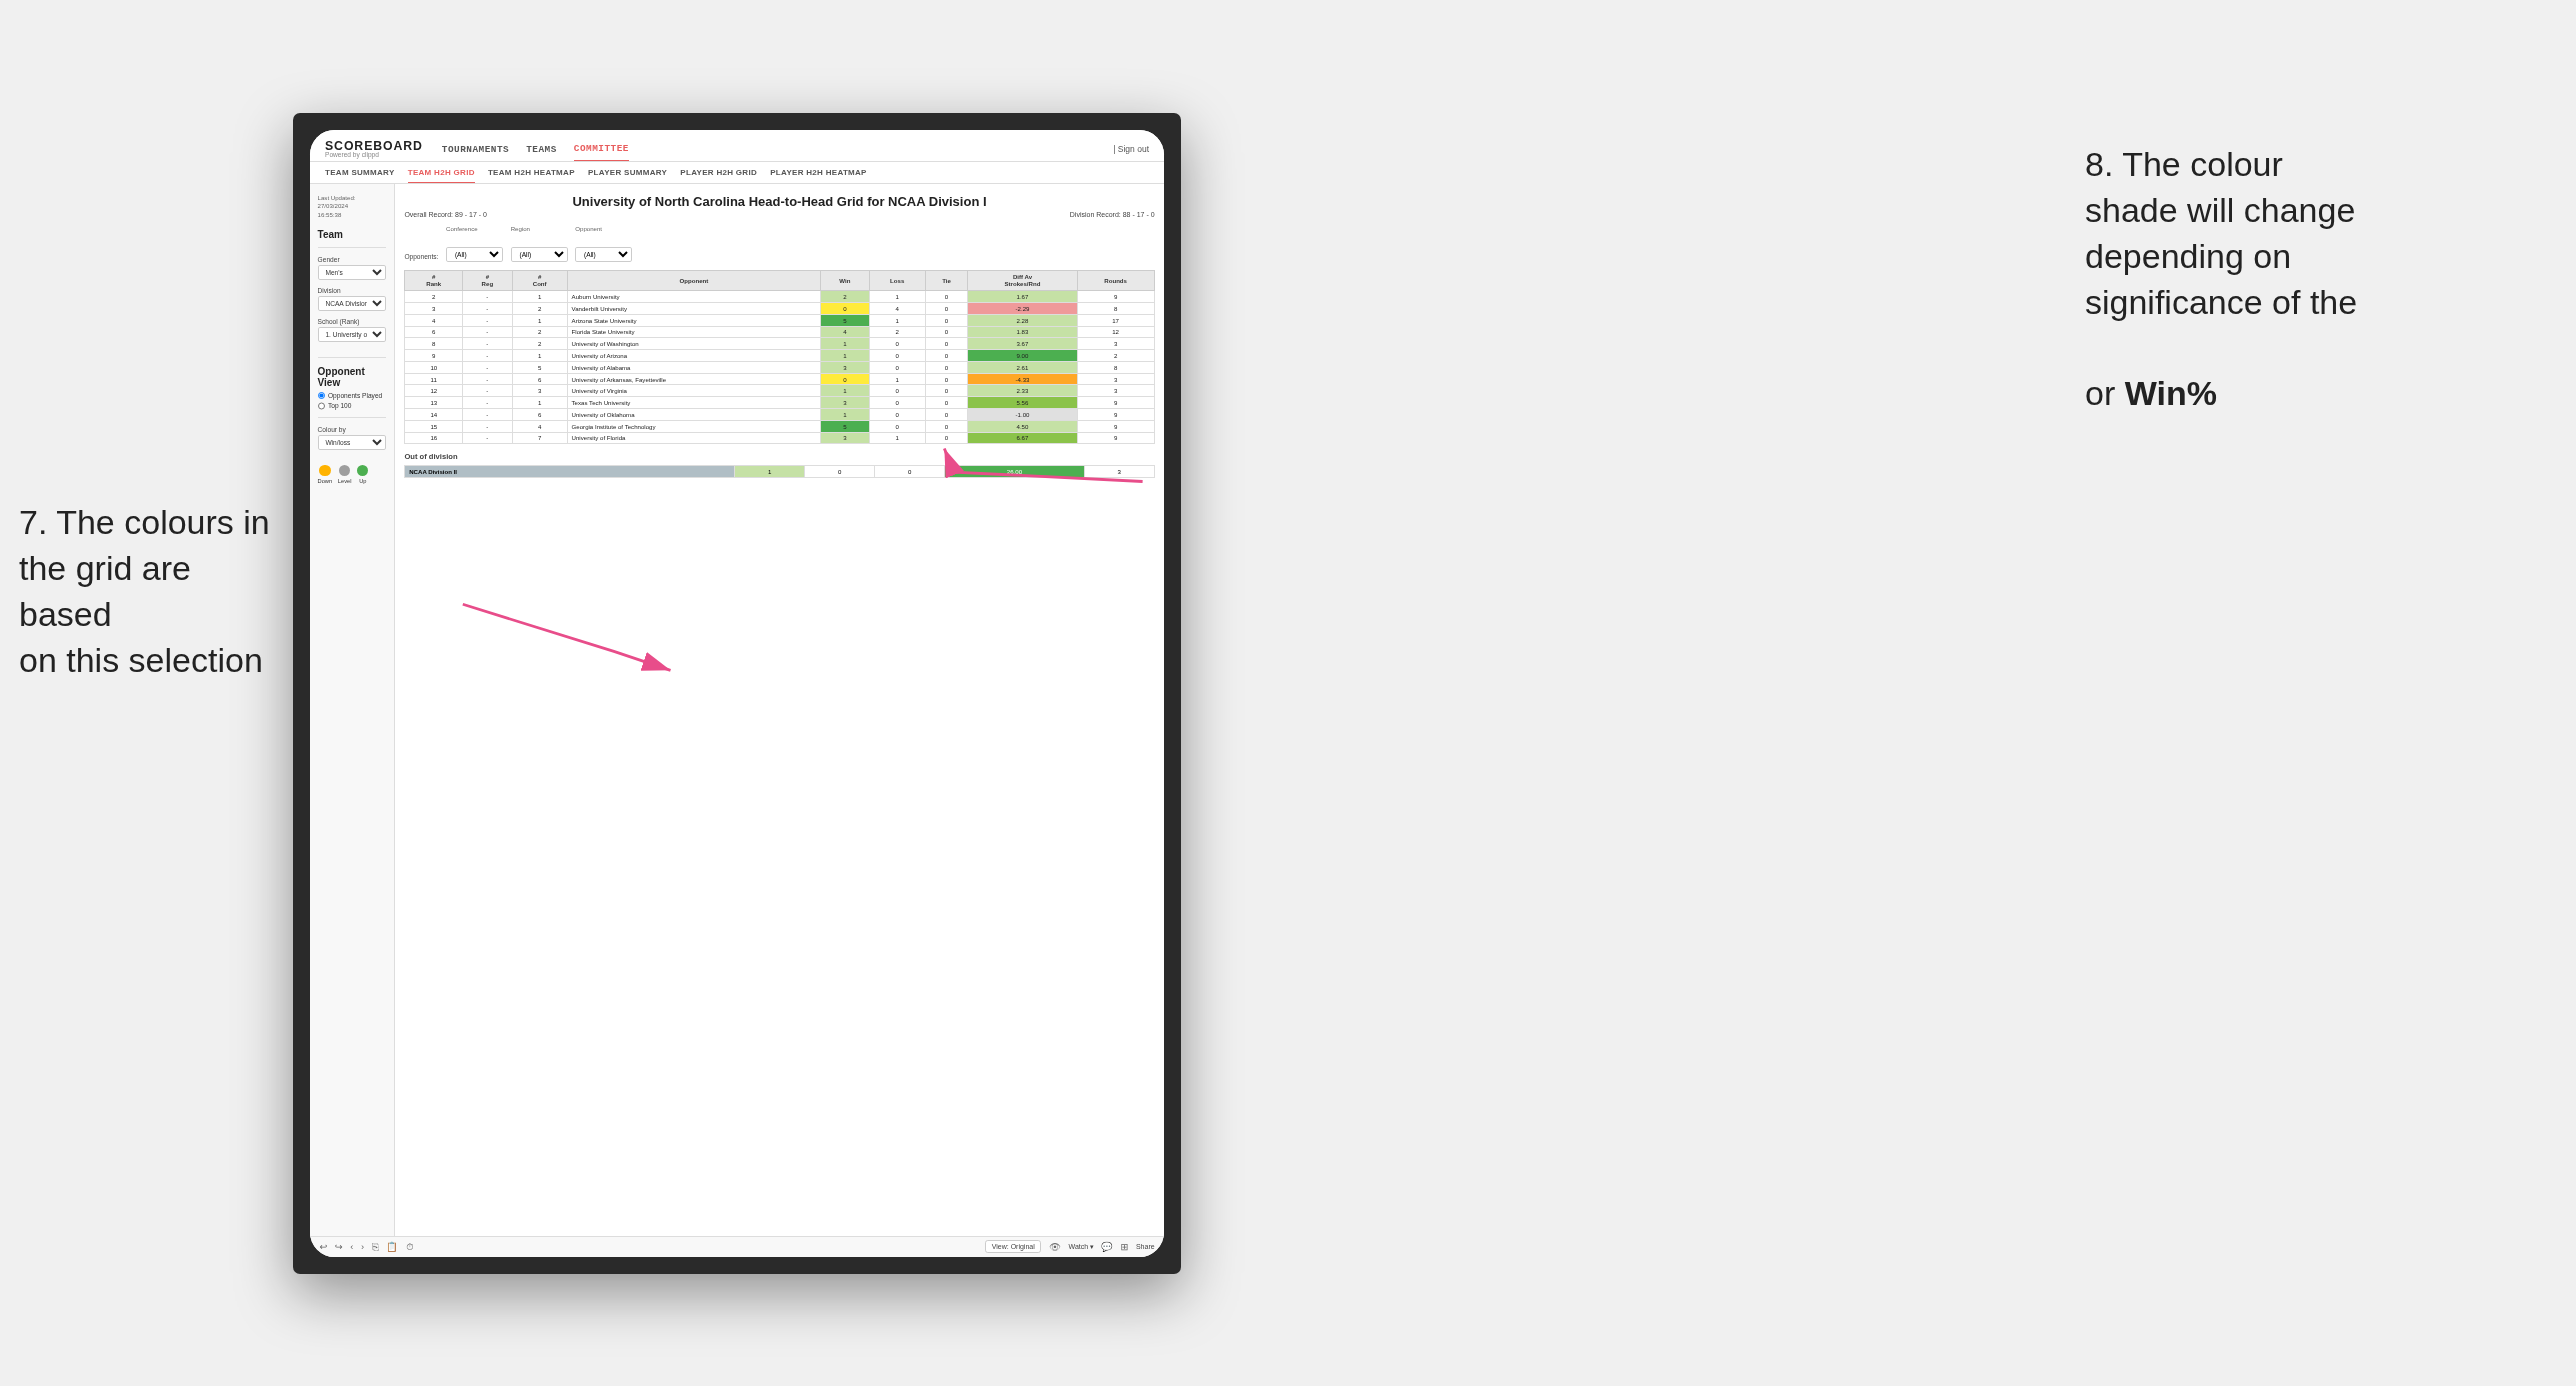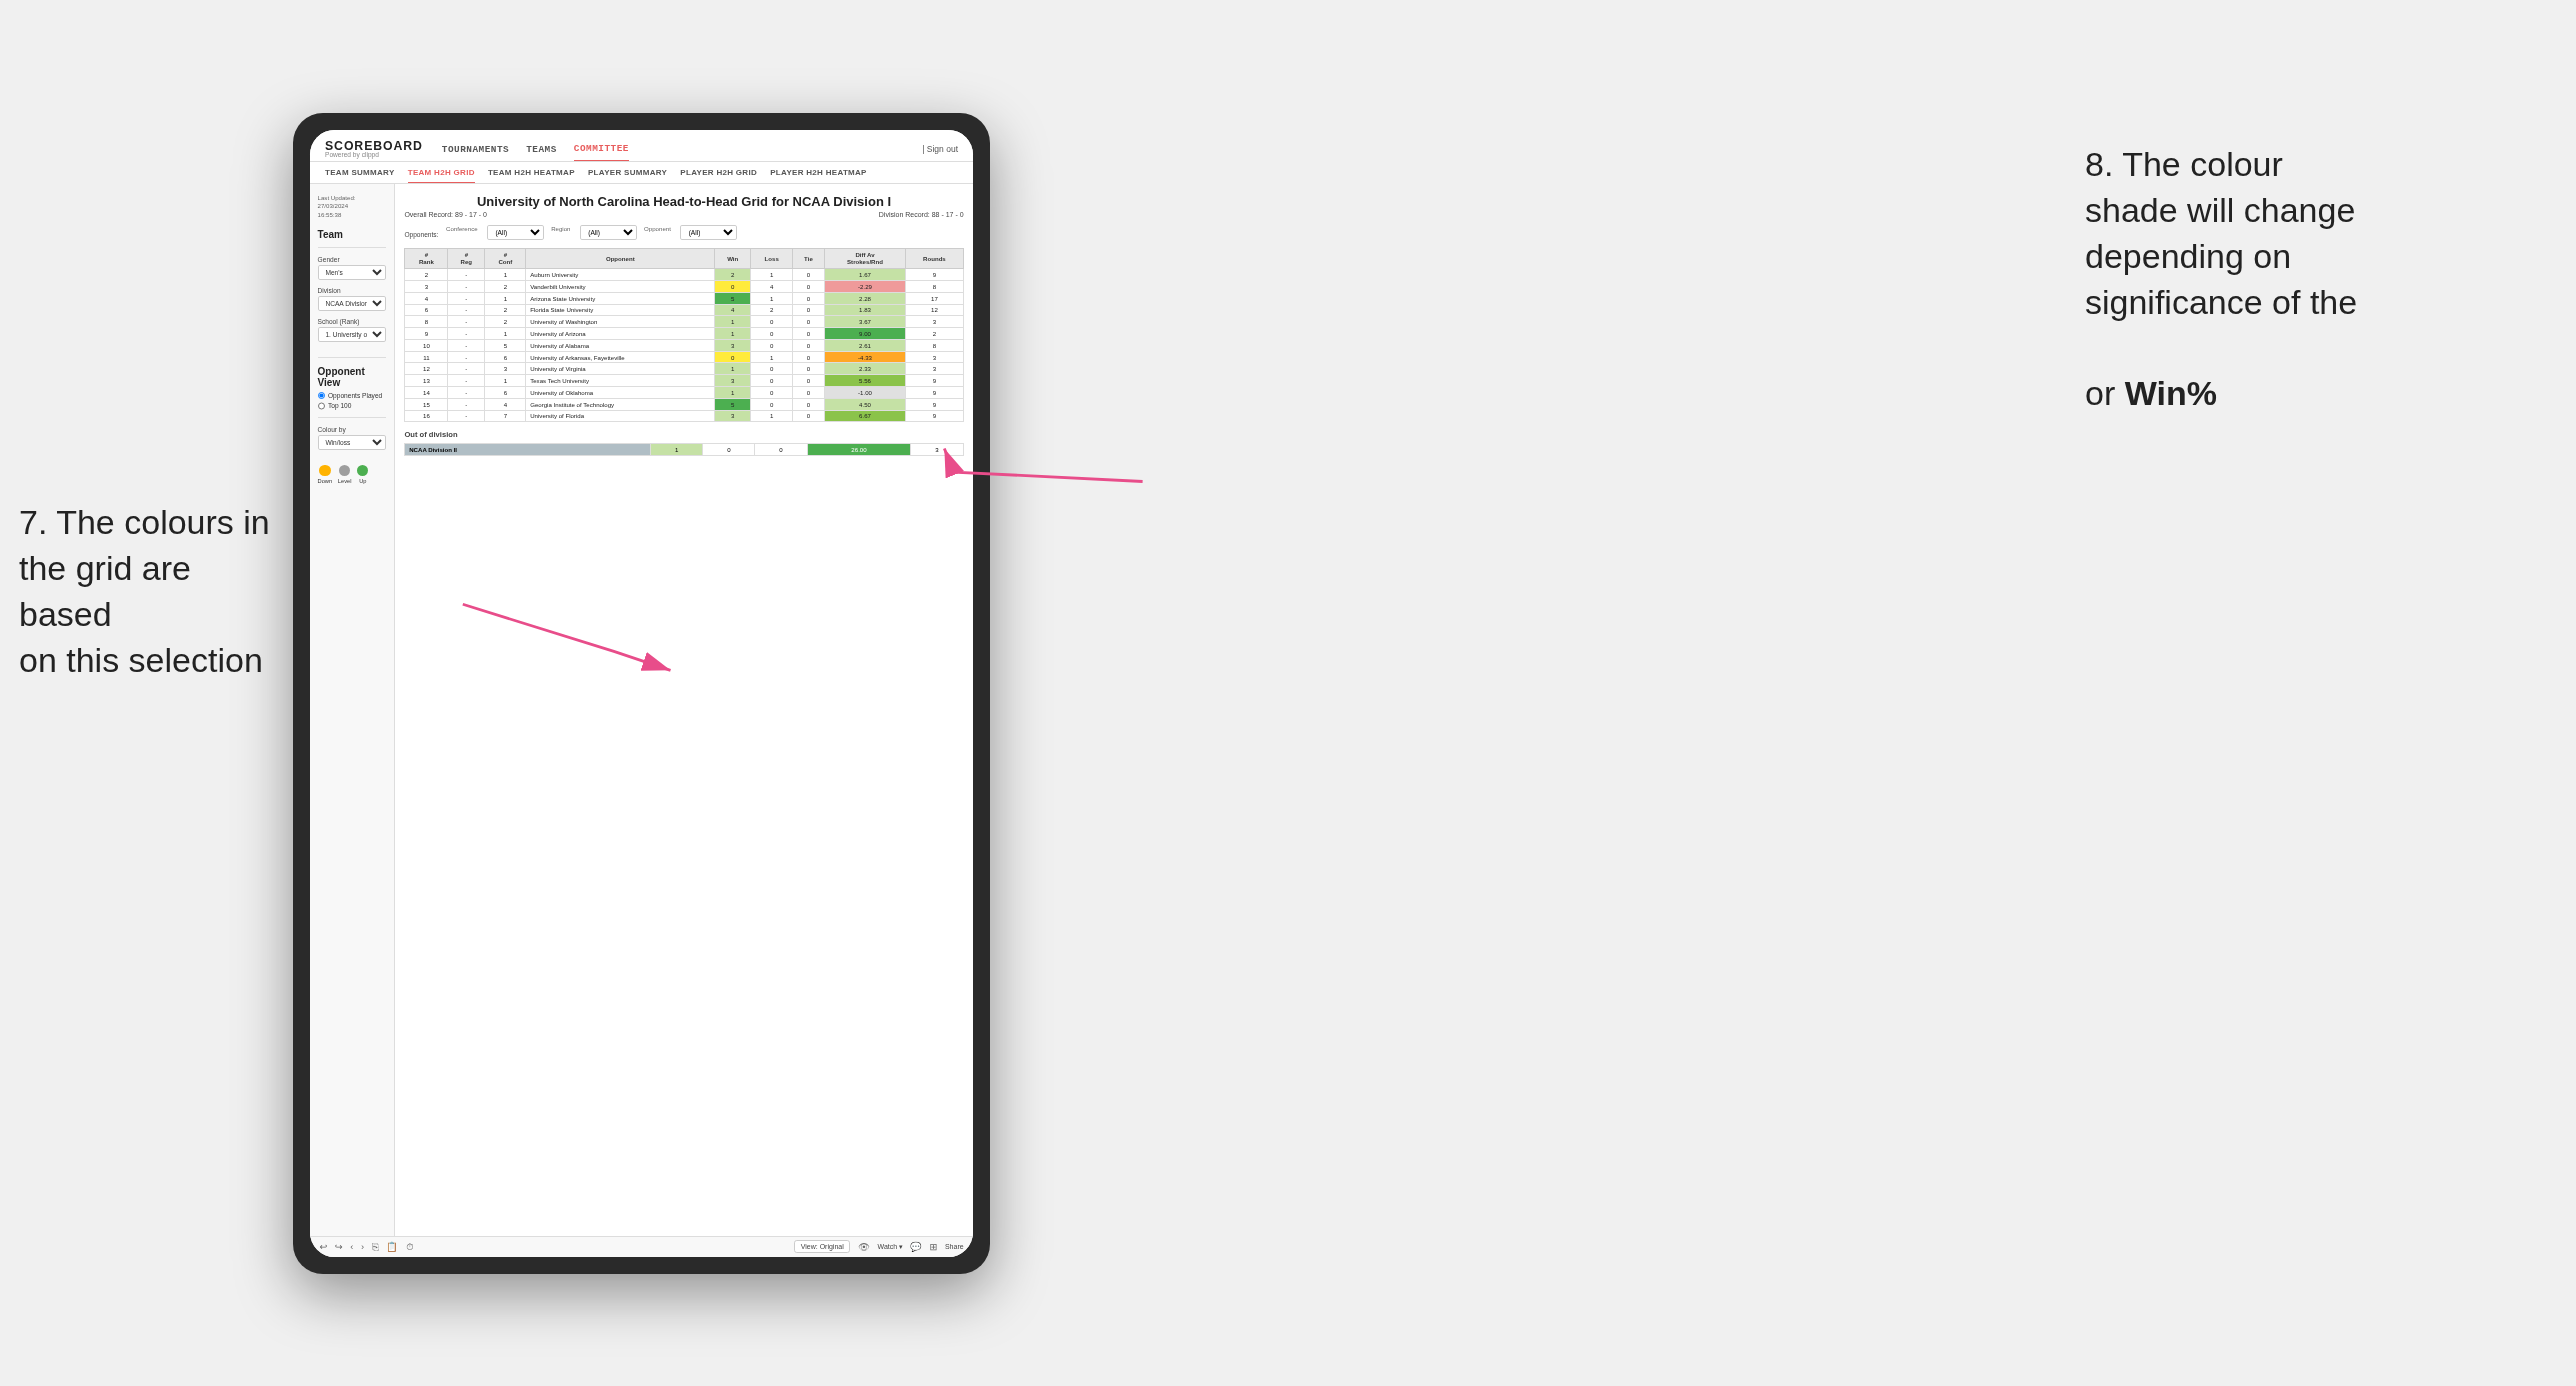--- a/index.html
+++ b/index.html
@@ -17,10 +17,10 @@
       position: absolute;
       left: 293px;
       top: 113px;
-      width: 697px;
+      width: 888px;
       height: 1161px;
       background: #2a2a2a;
-      border-radius: 30px;
+      border-radius: 7px;
       box-shadow: 0 19px 57px rgba(0,0,0,0.4);
       padding: 17px;
     }

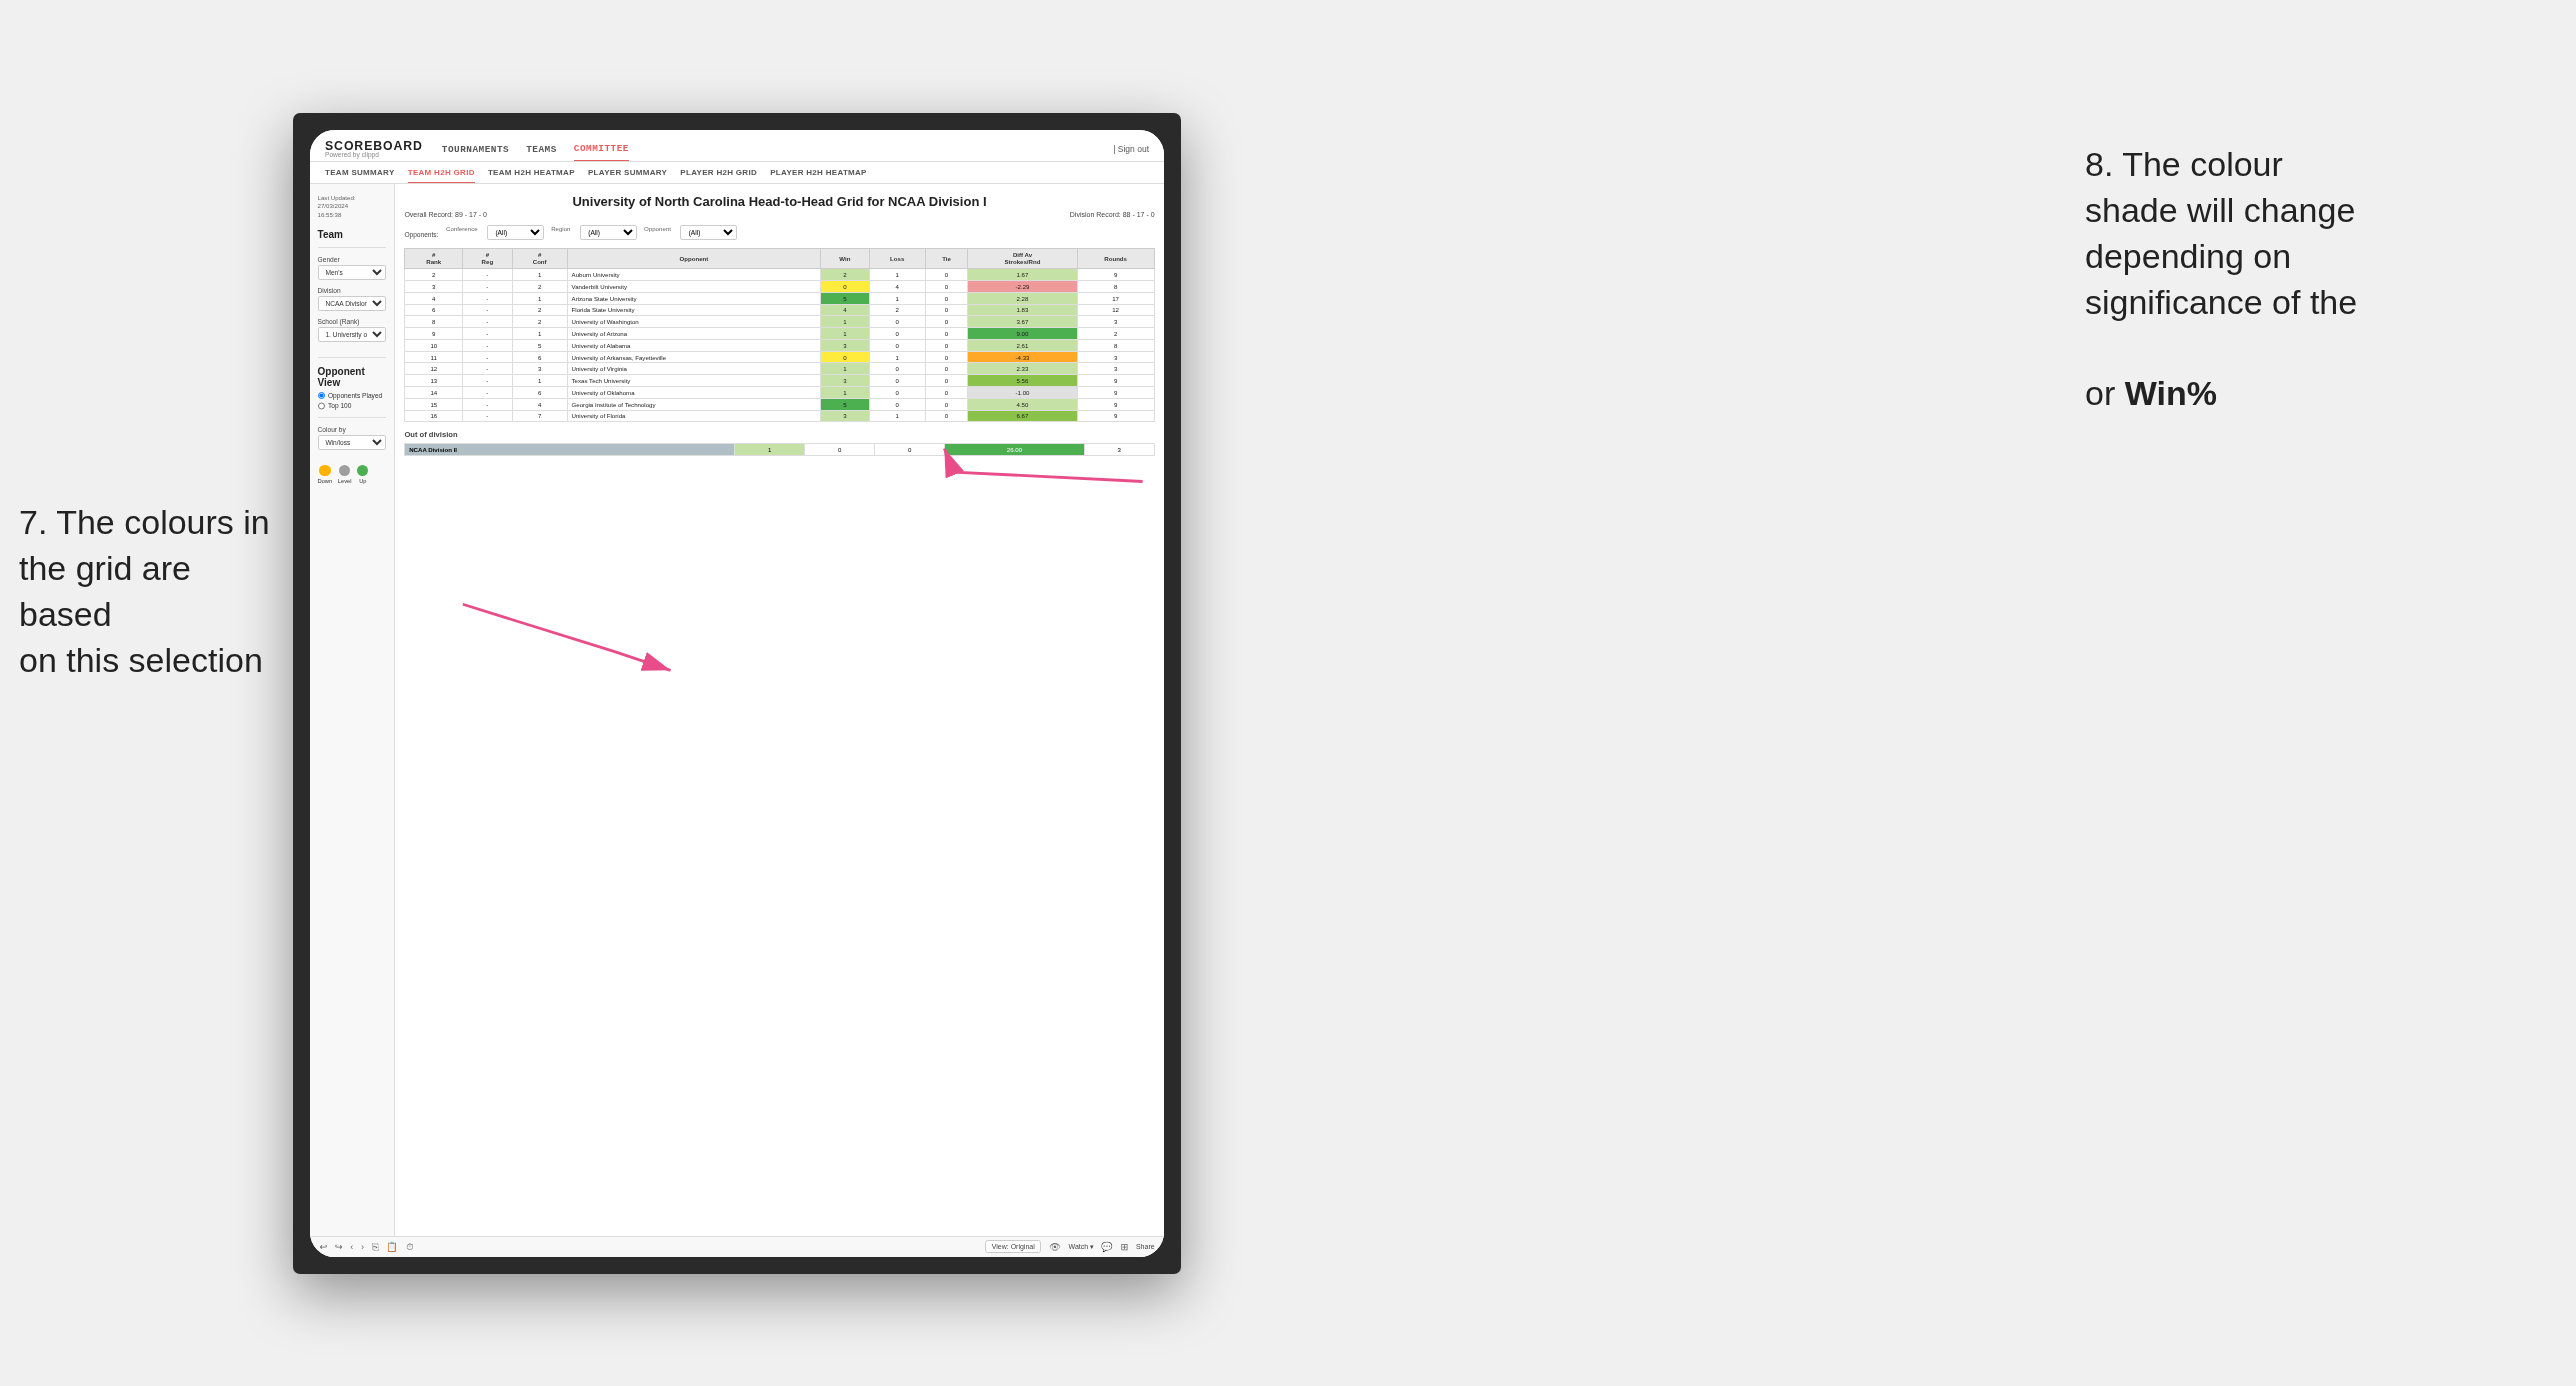--- a/index.html
+++ b/index.html
@@ -220,8 +220,8 @@
     }
     .filter-group {
       display: flex;
-      flex-direction: row;
-      gap: 9px;
+      flex-direction: column;
+      gap: 15px;
     }
     .filter-label {
       font-size: 6.1px;

